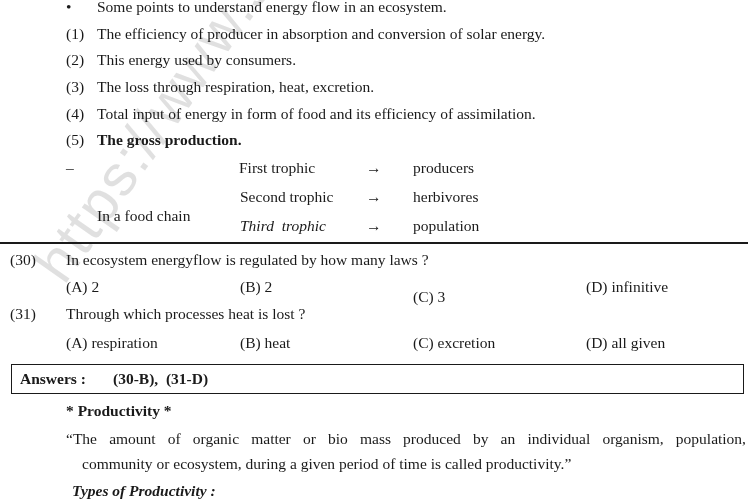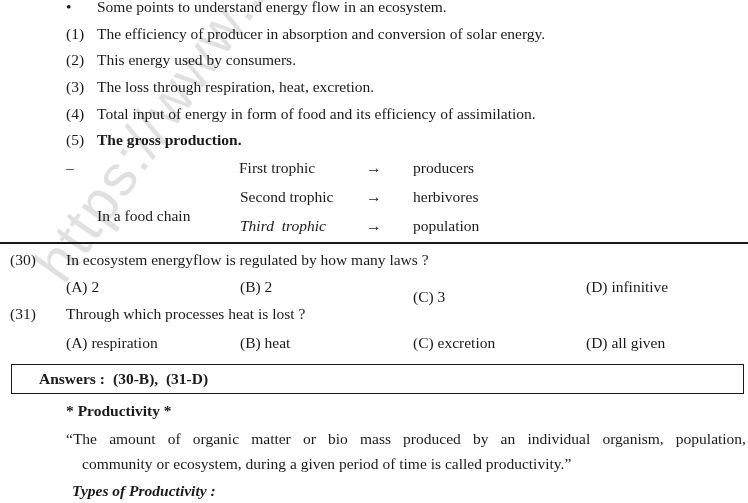--- a/index.html
+++ b/index.html
@@ -80,7 +80,7 @@
 </div>
 
 <div class="box"></div>
-<span class="abs bold" style="left:20px; top:370px;margin-left:19px;">Answers :</span>
+<span class="abs bold" style="left:20px; top:370px;">Answers :</span>
 <span class="abs bold" style="left:113px; top:370px; white-space:pre;">(30-B),  (31-D)</span>
 
 <div>

